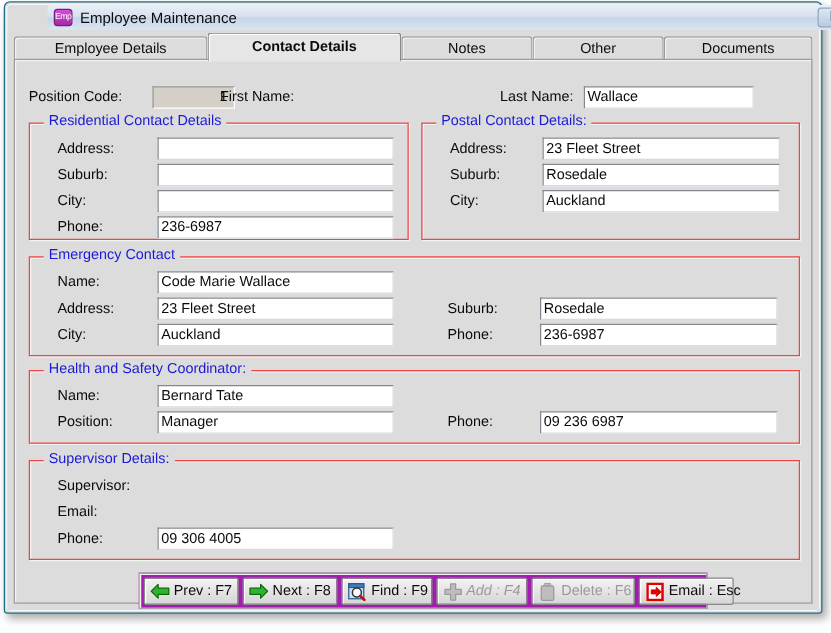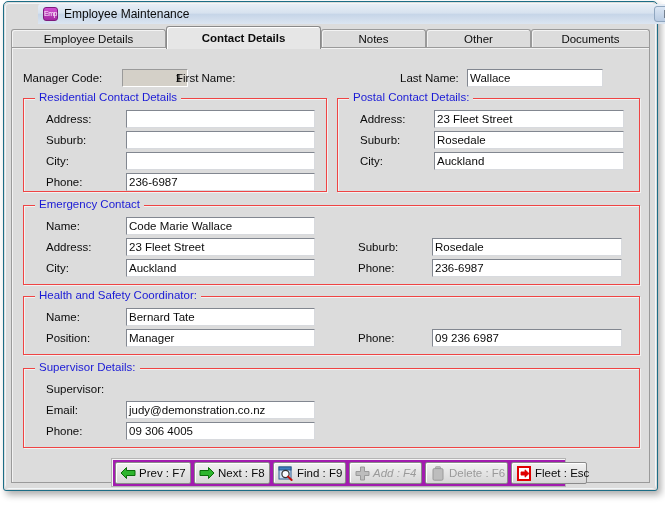--- a/index.html
+++ b/index.html
@@ -233,7 +233,7 @@
 
       <div class="tabpage">
 
-        <div class="lbl" style="left:11px;top:24px;">Manager Code:</div>
+        <div class="lbl" style="left:11px;top:24px;">Position Code:</div>
         <div class="fld readonly" style="left:110px;top:21px;width:66px;">1</div>
 
         <div class="lbl" style="left:164px;top:24px;">First Name:</div>

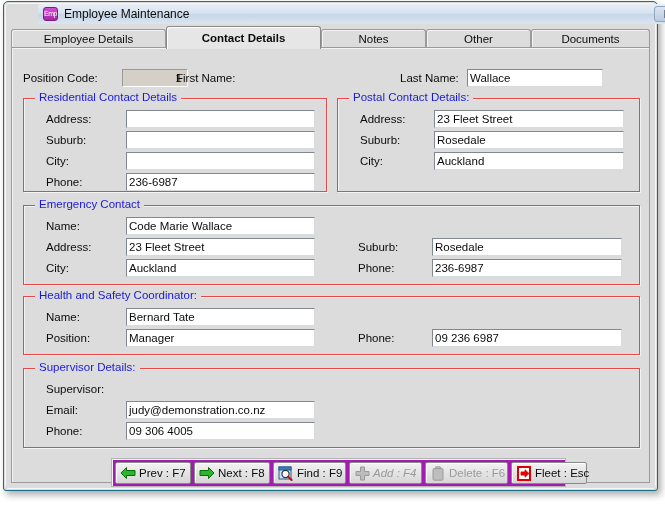--- a/index.html
+++ b/index.html
@@ -308,7 +308,6 @@
           <div class="lbl" style="left:22px;top:14px;">Supervisor:</div>
 
           <div class="lbl" style="left:22px;top:35px;">Email:</div>
-          <div class="fld" style="left:102px;top:32px;width:189px;">judy@demonstration.co.nz</div>
 
           <div class="lbl" style="left:22px;top:56px;">Phone:</div>
           <div class="fld" style="left:102px;top:53px;width:189px;">09 306 4005</div>

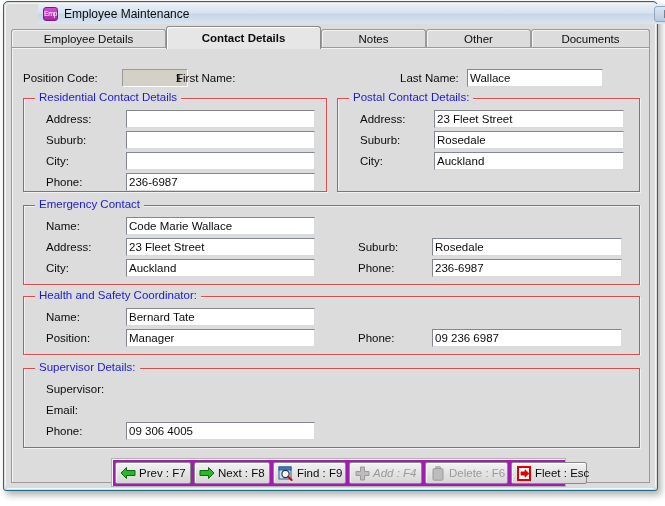--- a/index.html
+++ b/index.html
@@ -371,7 +371,7 @@
                 <polygon points="12,7.5 8,3.8 8,5.9 4,5.9 4,9.1 8,9.1 8,11.2" fill="#e00000" stroke="#e00000" stroke-width="0.8" stroke-linejoin="round"></polygon>
               </svg>
             </span>
-            <span class="txt">Fleet : Esc</span>
+            <span class="txt">Email : Esc</span>
           </div>
 
         </div>

